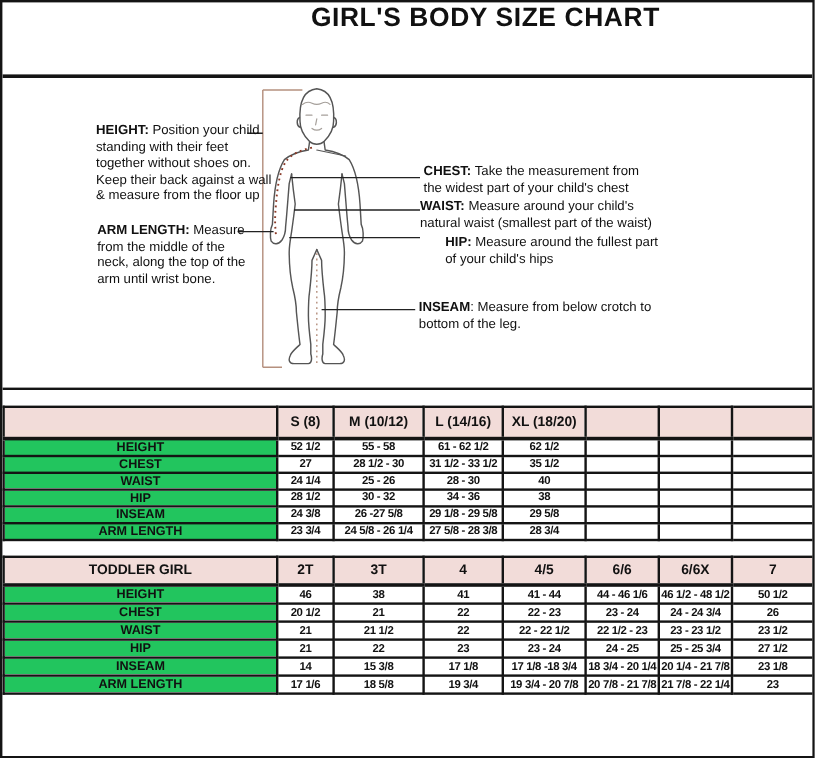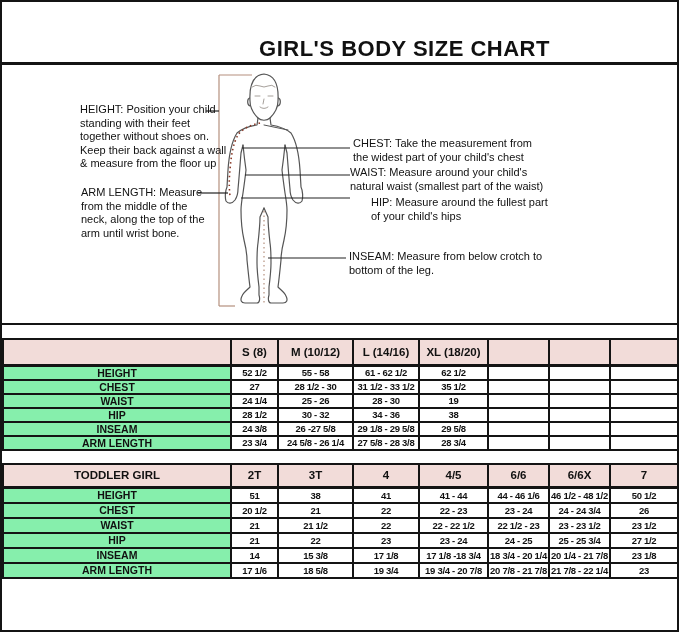--- a/index.html
+++ b/index.html
@@ -11,7 +11,7 @@
     background:#fff;font-family:"Liberation Sans",sans-serif;position:relative;overflow:hidden;
   }
   .title-bar{
-    height:63px;border-bottom:3px solid var(--line);display:flex;align-items:flex-end;
+    height:63px;border-bottom:3px solid var(--line);display:flex;align-items:flex-start;
     justify-content:center;box-sizing:border-box;padding-left:130px;
   }
   .title-bar h1{margin:0;font-size:22px;letter-spacing:.5px;color:#111;font-weight:bold;}

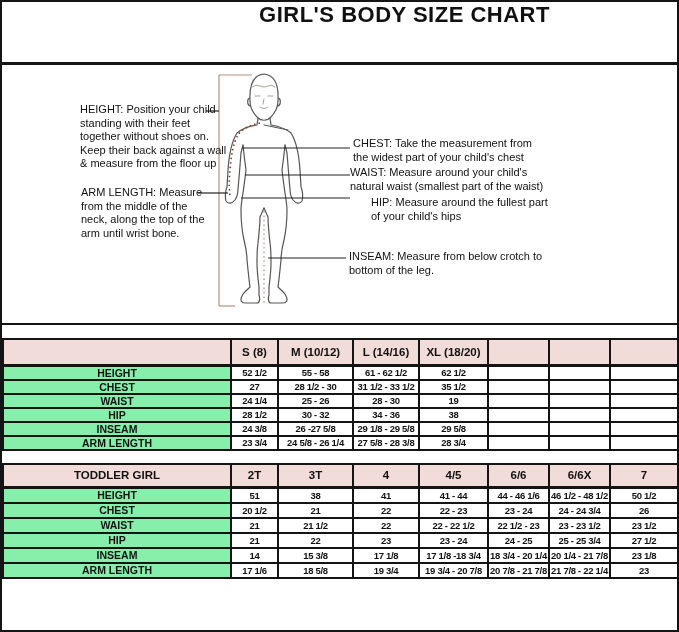--- a/index.html
+++ b/index.html
@@ -23,7 +23,7 @@
   .diagram{height:258px;position:relative;}
   .diagram svg{position:absolute;left:0;top:0;}
   .note{position:absolute;font-size:11px;line-height:13.5px;color:#111;}
-  .note b{font-weight:normal;}
+  .note b{font-weight:bold;}
   .note span{white-space:pre-line;text-align:center;}
   .nb-height{left:78px;top:38px;width:150px;}
   .nb-arm{left:79px;top:121px;width:150px;}

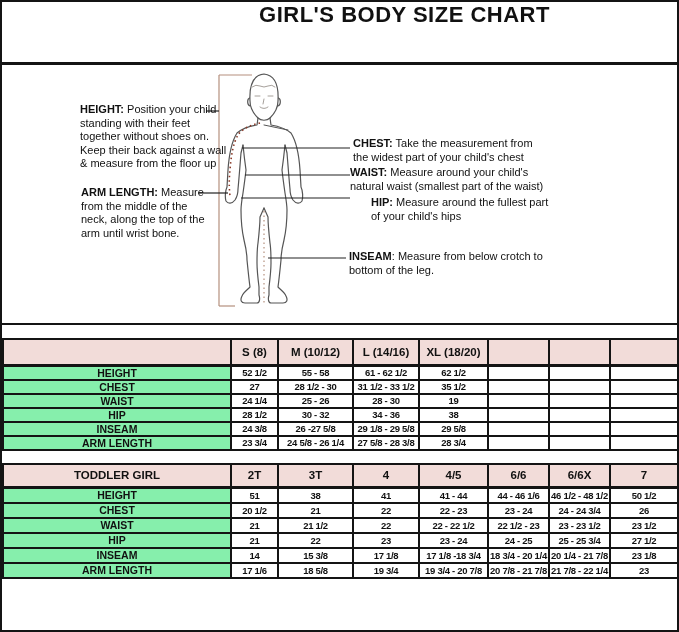--- a/index.html
+++ b/index.html
@@ -48,7 +48,7 @@
   .t2 thead tr{height:24px;}
   .t1 tbody tr{height:14px;}
   .t2 tbody tr{height:15px;}
-  .size-table tbody th{font-size:10.5px;font-weight:bold;background:#86efac;}
+  .size-table tbody th{font-size:10.5px;font-weight:bold;background:#22c55e;}
   .size-table tbody td{font-size:9.5px;font-weight:bold;letter-spacing:-.3px;background:#fff;}
 </style>
 </head>

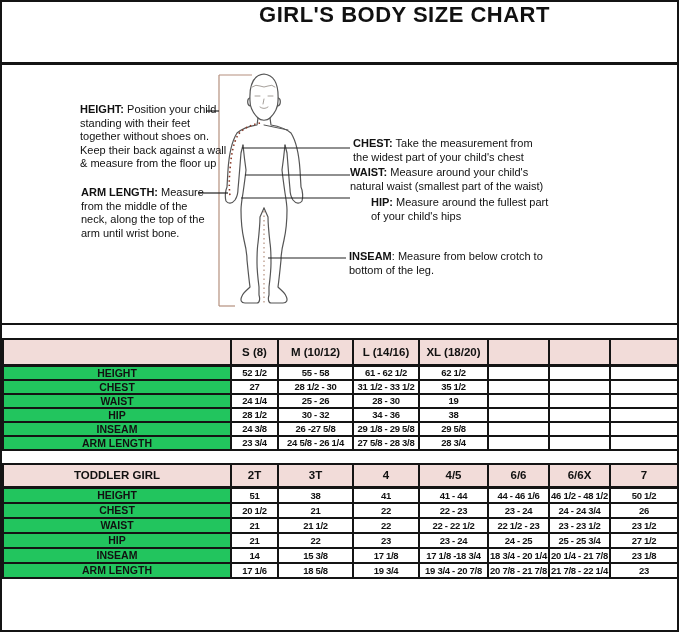--- a/index.html
+++ b/index.html
@@ -187,7 +187,7 @@
           <td>24 1/4</td>
           <td>25 - 26</td>
           <td>28 - 30</td>
-          <td>19</td>
+          <td>40</td>
           <td></td>
           <td></td>
           <td></td>

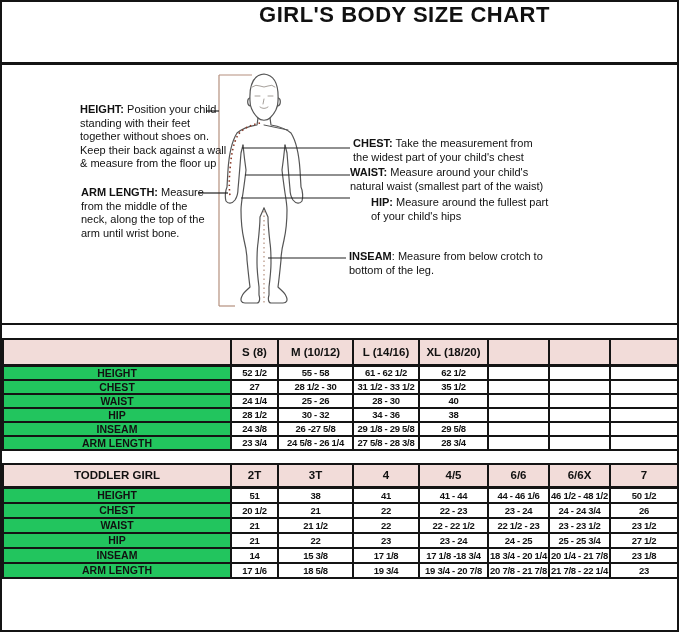--- a/index.html
+++ b/index.html
@@ -251,7 +251,7 @@
     <tbody>
         <tr>
           <th>HEIGHT</th>
-          <td>51</td>
+          <td>46</td>
           <td>38</td>
           <td>41</td>
           <td>41 - 44</td>

